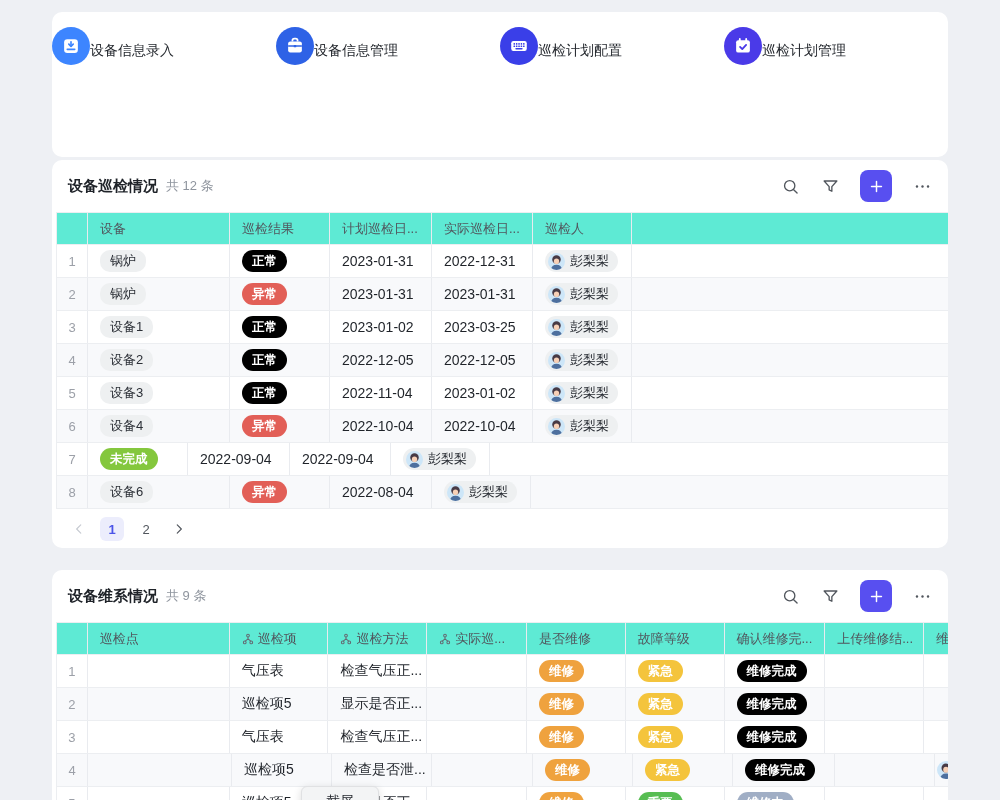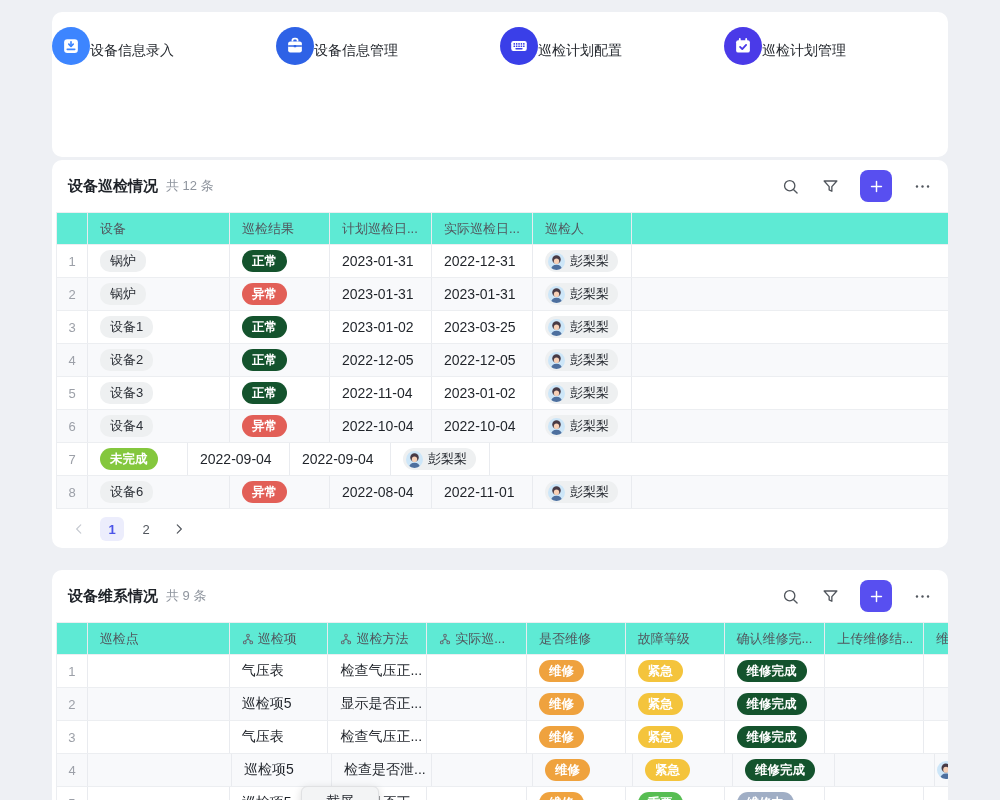--- a/index.html
+++ b/index.html
@@ -38,7 +38,7 @@
   .t2-5{width:100px}.t2-6{width:100px}.t2-7{width:102px}.t2-8{width:100px}
   .pill-gray{display:inline-block;background:#eef0f1;border-radius:10px;padding:2px 10px;font-size:13px;color:#2b2f36;max-width:100%;overflow:hidden;text-overflow:ellipsis;}
   .pill{display:inline-block;border-radius:999px;padding:2.5px 10px;font-size:12.5px;color:#fff;font-weight:600;}
-  .tone-blue{background:#14532d}.tone-red{background:#e25f57}.tone-lime{background:#84c73d}
+  .tone-blue{background:#000000}.tone-red{background:#e25f57}.tone-lime{background:#84c73d}
   .tone-orange{background:#efa23e}.tone-yellow{background:#f4c43c}.tone-green{background:#57bd52}.tone-gray{background:#a0aec5}
   .person-pill{display:inline-flex;align-items:center;gap:5px;background:#eef0f1;border-radius:999px;padding:2px 9px 2px 3px;font-size:13px;color:#2b2f36;}
   .avatar{width:17px;height:17px;border-radius:50%;overflow:hidden;background:#cde6f8;display:inline-flex;flex:none;}

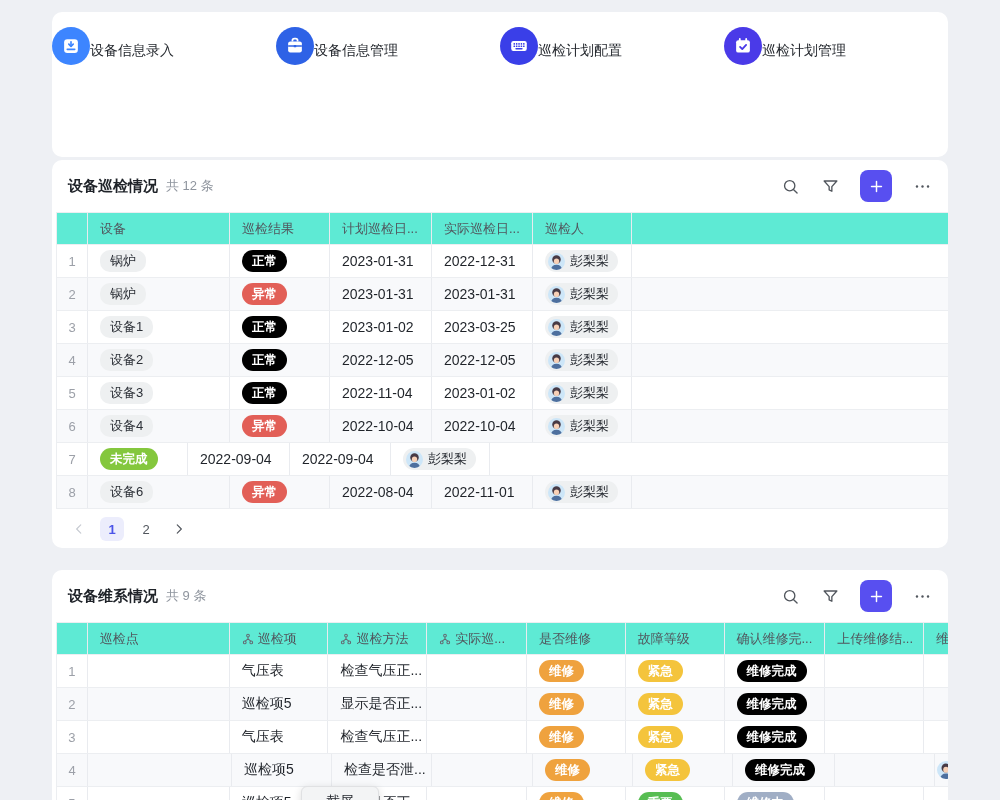--- a/index.html
+++ b/index.html
@@ -342,7 +342,6 @@
             <span class="pill tone-red">异常</span>
           </div>
         <div class="c t1-3">2022-08-04</div>
-        <div class="c t1-4">2022-11-01</div>
         <div class="c t1-5">
           <span class="person-pill">
               <span class="avatar">

